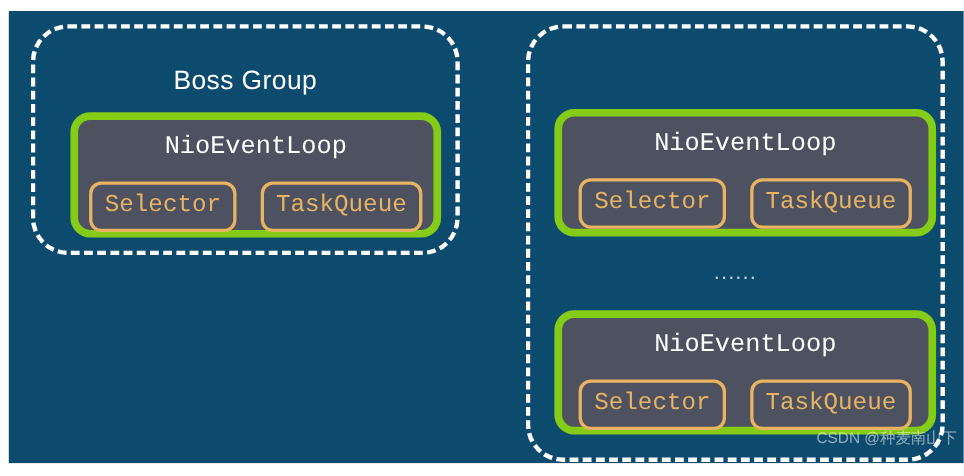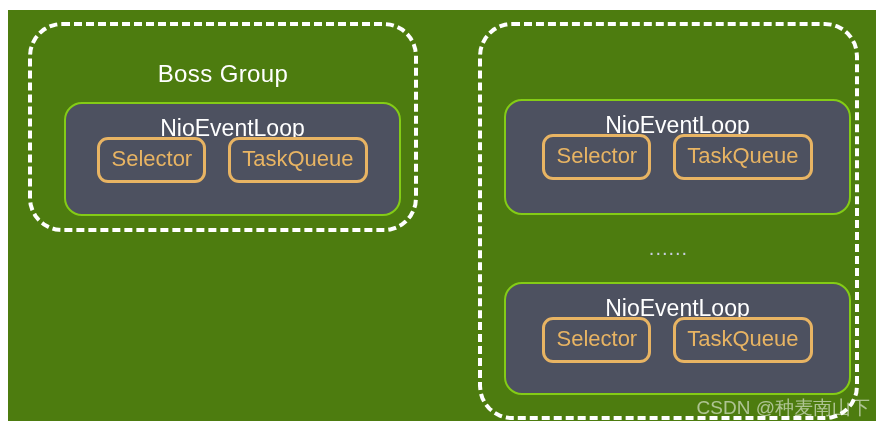--- a/index.html
+++ b/index.html
@@ -28,7 +28,7 @@
     top: 10px;
     width: 868px;
     height: 411px;
-    background: #4d7c0f;
+    background: #0c4a6e;
   }
 
   

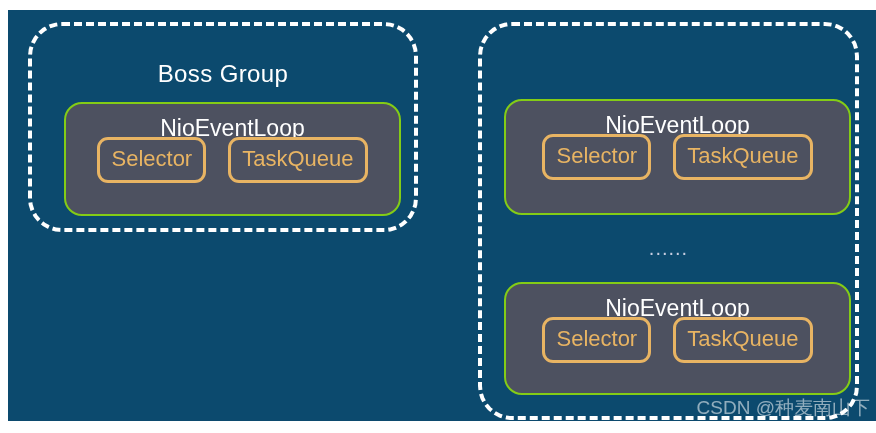--- a/index.html
+++ b/index.html
@@ -71,10 +71,11 @@
   
   .eventloop {
     position: absolute;
-    border: 2px solid #84cc16;
+    border: 7px solid #84cc16;
     border-radius: 18px;
     background: #4d5160;
     box-sizing: border-box;
+    font-family: Liberation Mono, monospace;
   }
 
   .eventloop-title {

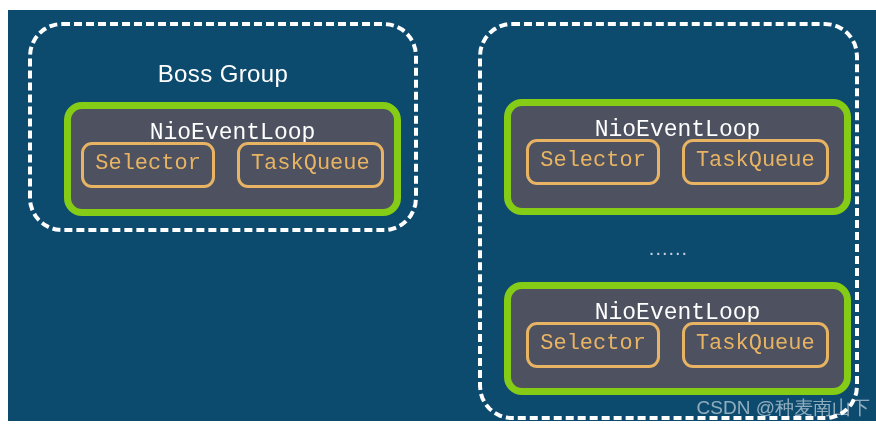--- a/index.html
+++ b/index.html
@@ -93,7 +93,7 @@
   .eventloop-inner {
     position: absolute;
     left: 0;
-    top: 33px;
+    top: 56px;
     width: 100%;
     display: flex;
     justify-content: center;

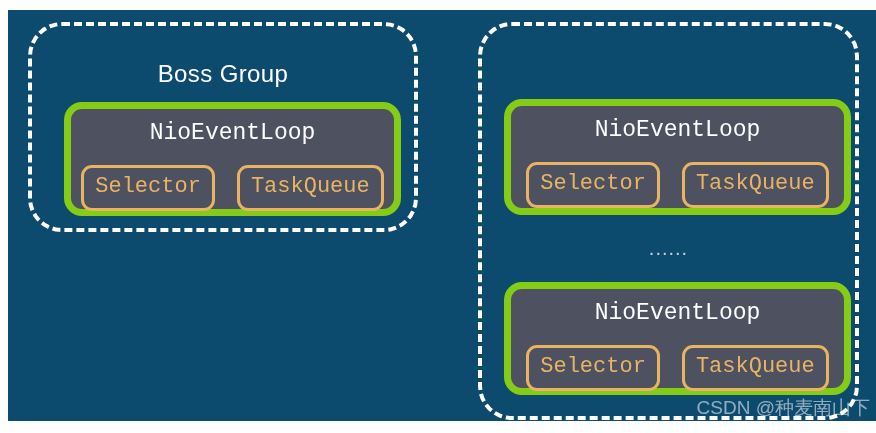--- a/index.html
+++ b/index.html
@@ -134,9 +134,9 @@
   .watermark {
     position: absolute;
     right: 6px;
-    bottom: 2px;
+    bottom: 12px;
     color: rgba(255, 255, 255, 0.55);
-    font-size: 19px;
+    font-size: 14px;
     line-height: 22px;
     white-space: nowrap;
   }

